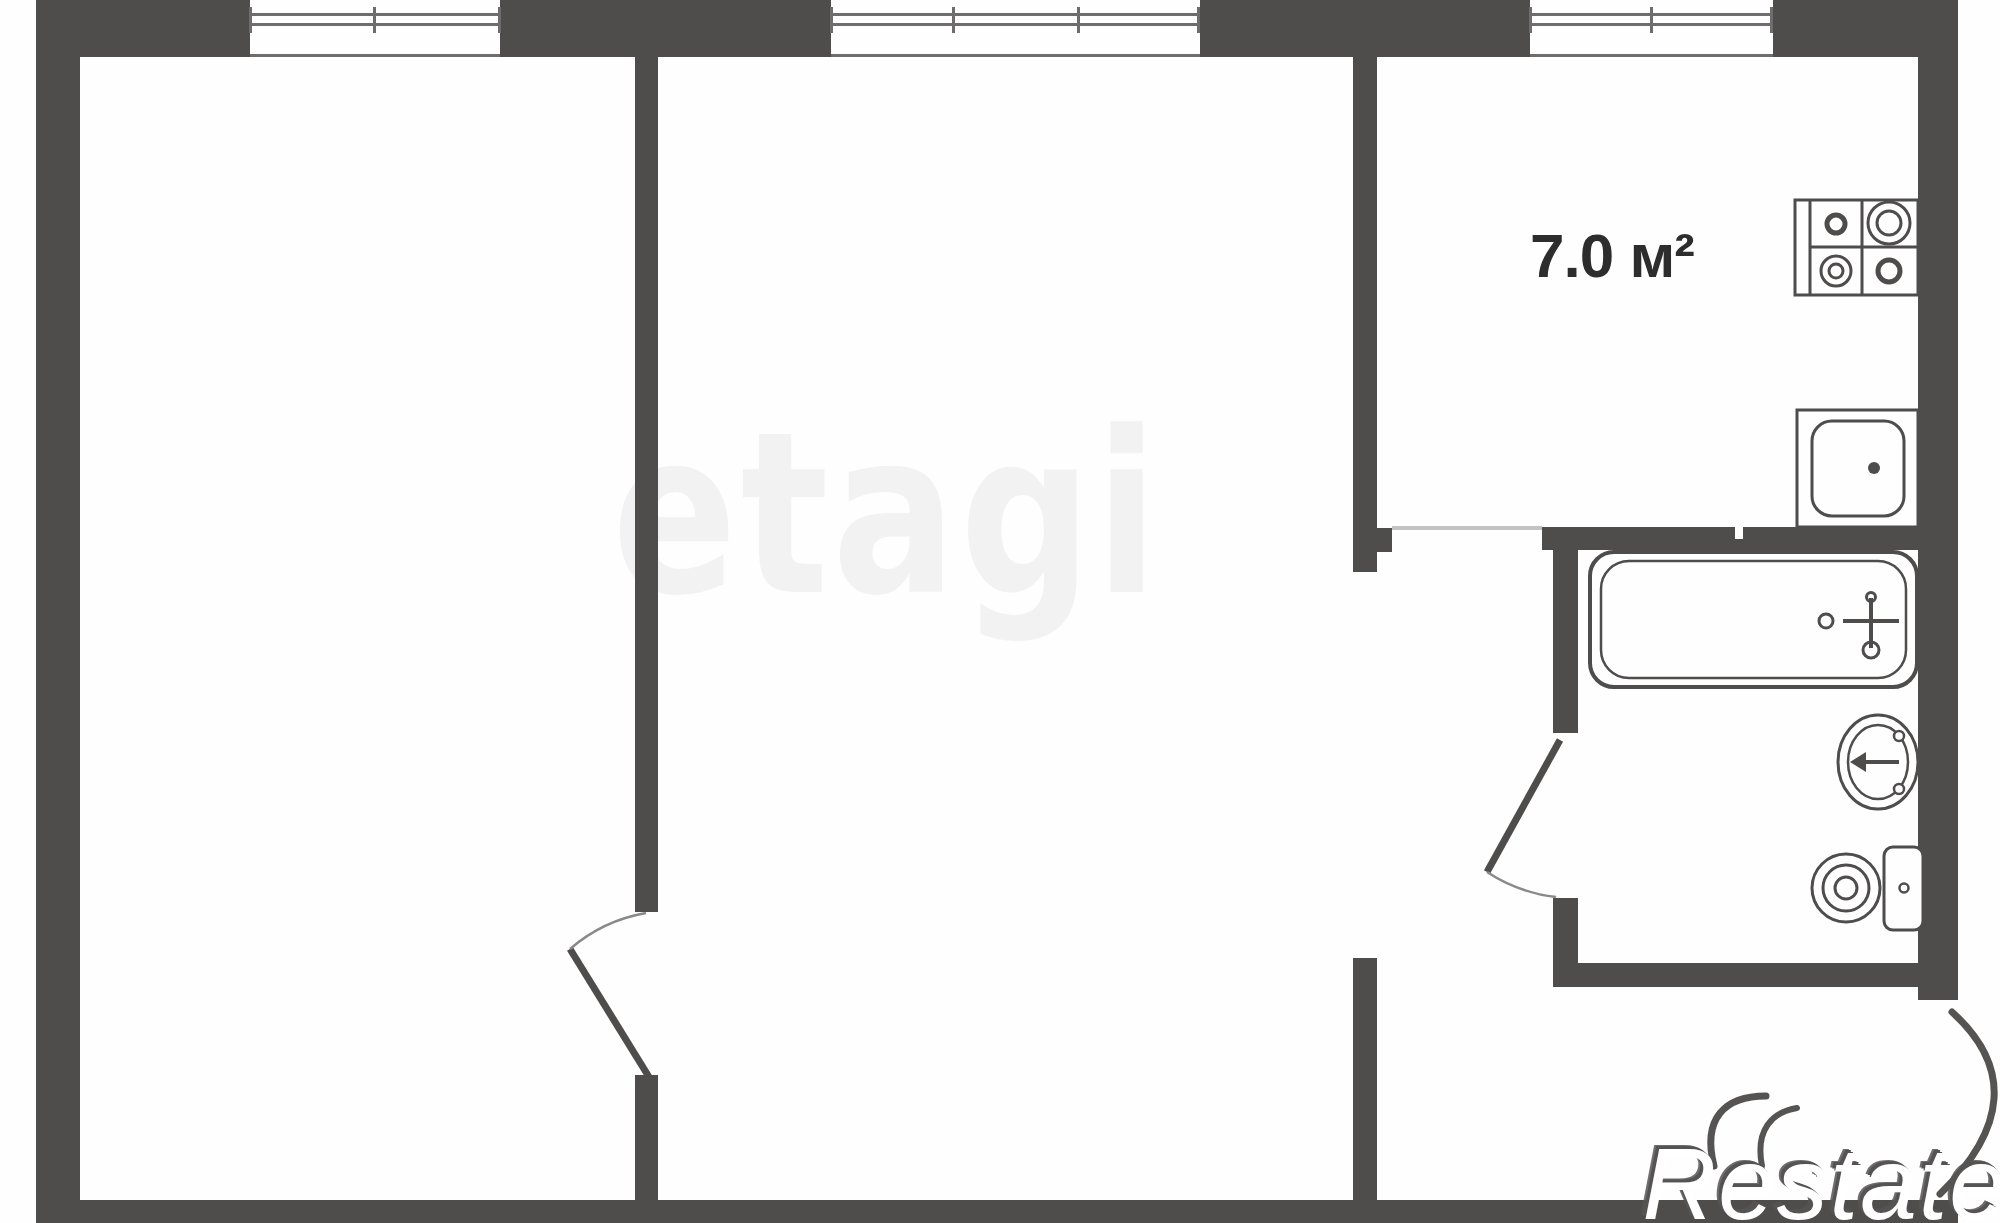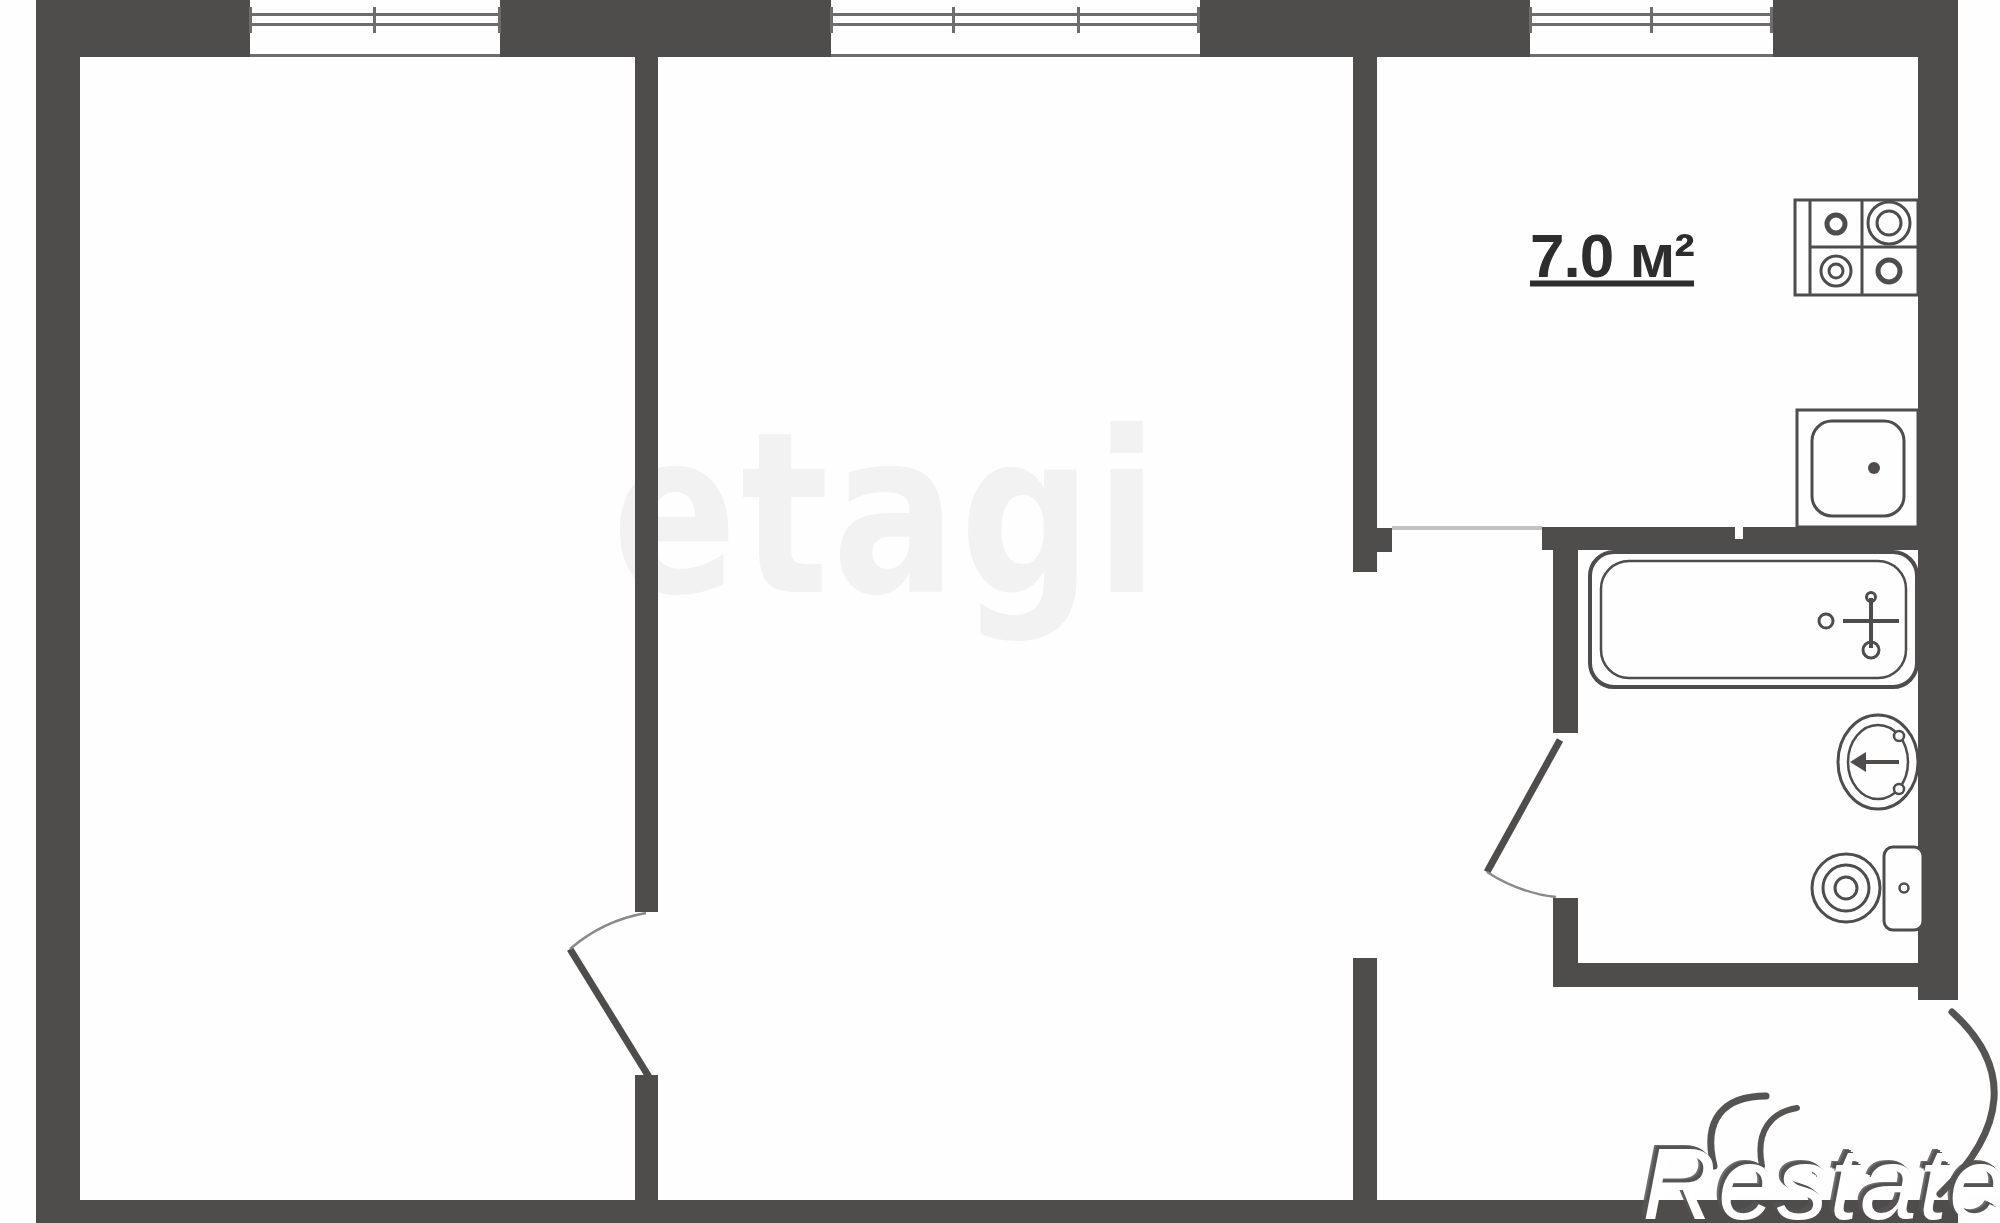--- a/index.html
+++ b/index.html
@@ -12,7 +12,7 @@
   .thin{position:absolute;height:4px;background:#c3c1c1;}
   .notch{position:absolute;background:#fefefe;}
   .lbl{position:absolute;transform:translate(-50%,-50%);color:var(--label,#2d2d2d);
-       font-size:62px;font-weight:700;letter-spacing:-1px;white-space:nowrap;text-decoration:underline;}
+       font-size:62px;font-weight:700;letter-spacing:-1px;white-space:nowrap;}
   .wm-center{position:absolute;left:612px;top:402px;font-family:"DejaVu Sans",sans-serif;
        font-weight:700;font-size:225px;line-height:1;letter-spacing:4px;
        color:var(--watermark,rgba(30,30,30,0.055));transform:scaleX(0.82);transform-origin:left top;}

